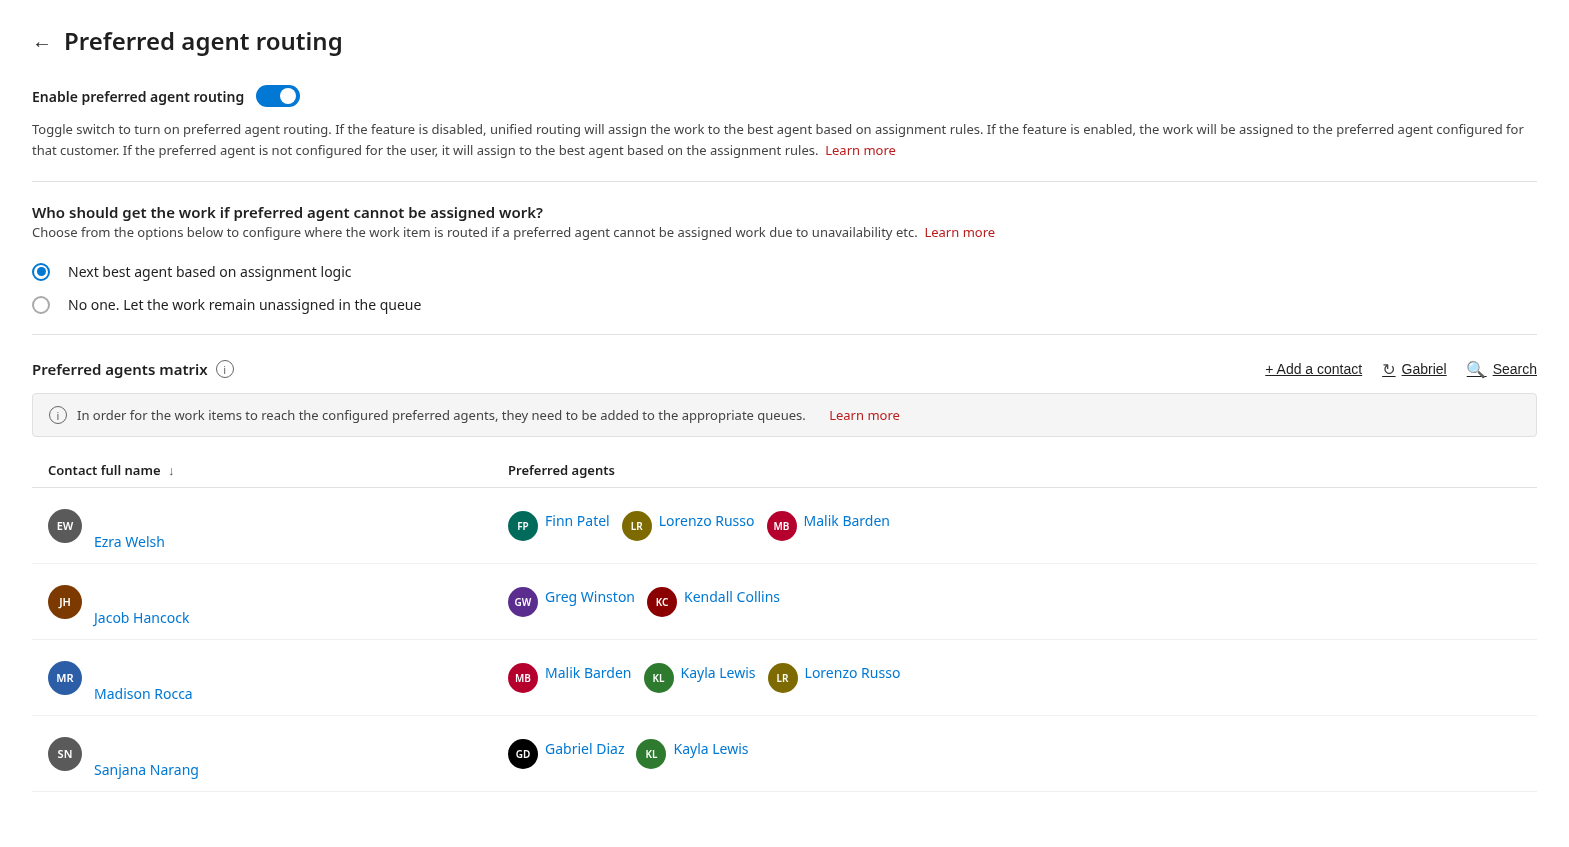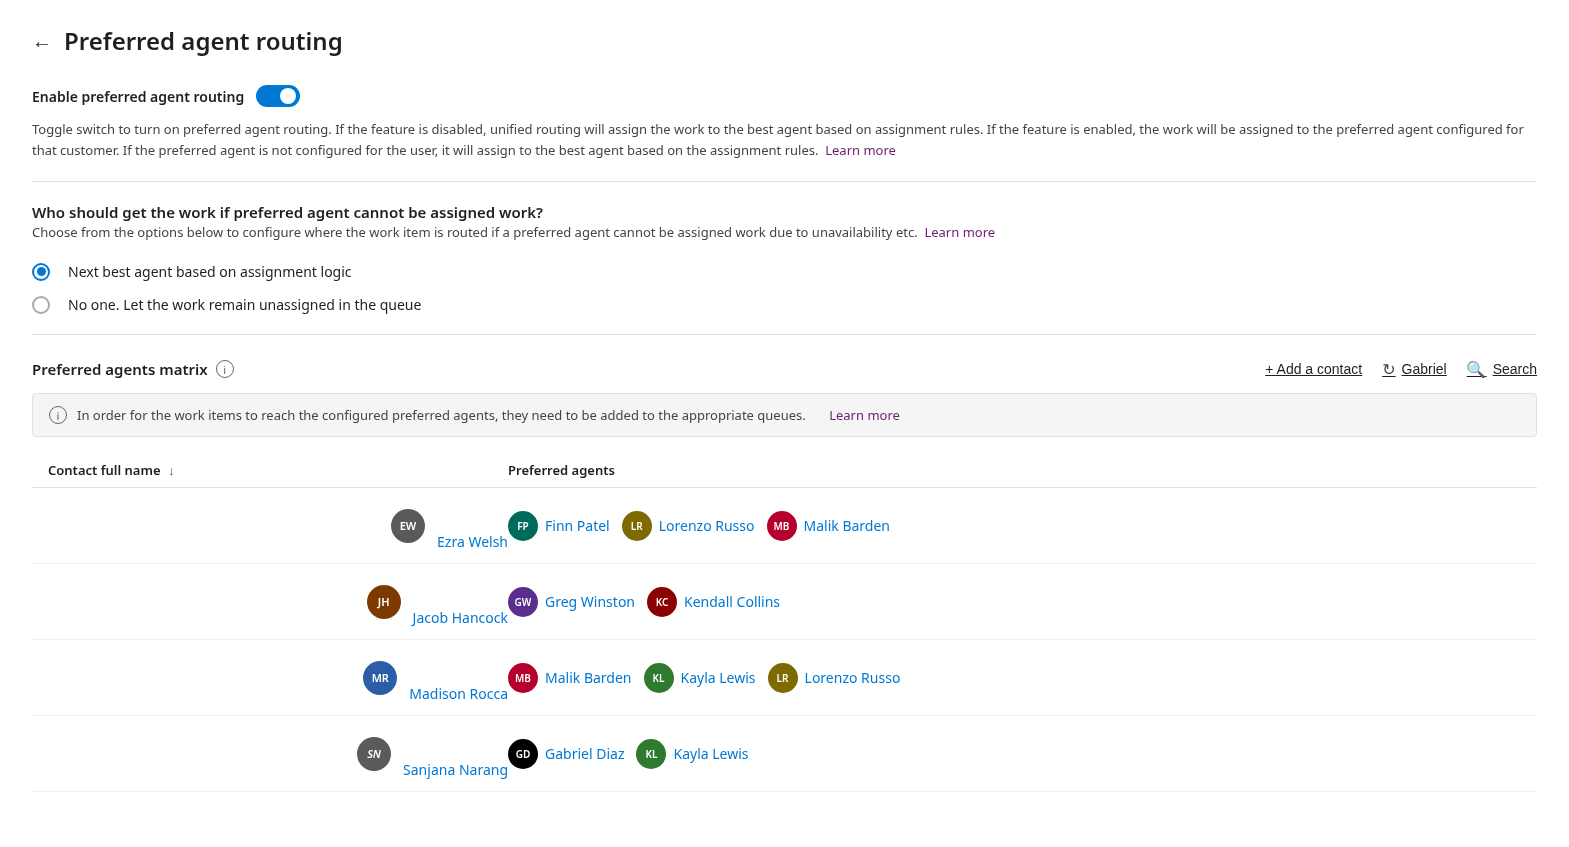--- a/index.html
+++ b/index.html
@@ -73,7 +73,7 @@
       margin-bottom: 20px;
     }
     .learn-more {
-      color: #701a75;
+      color: #b91c1c;
       text-decoration: none;
       cursor: pointer;
     }

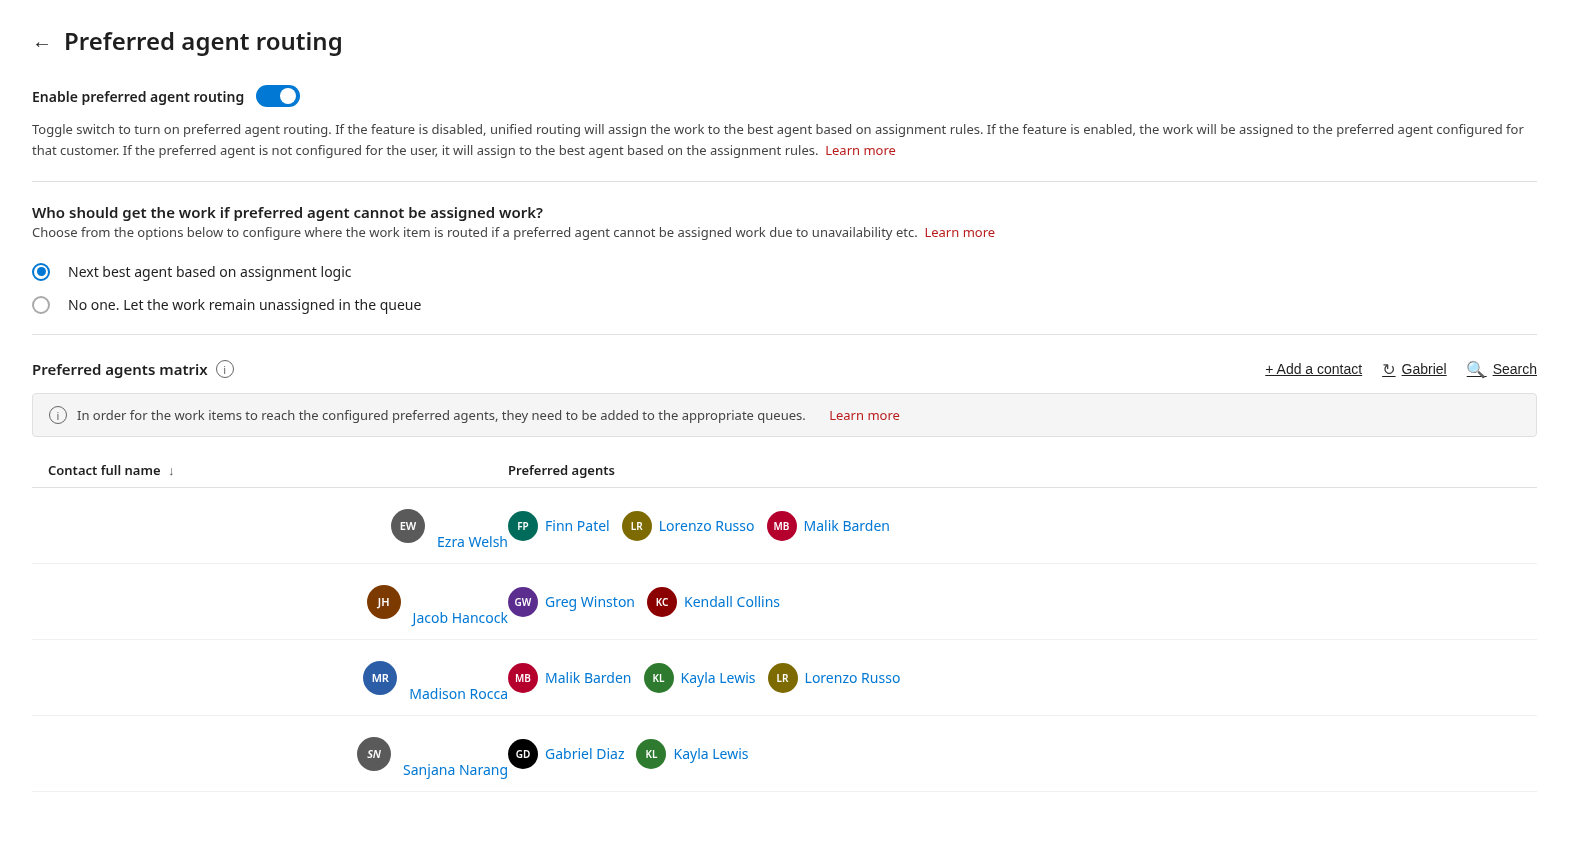--- a/index.html
+++ b/index.html
@@ -221,7 +221,6 @@
       display: flex;
       align-items: center;
       gap: 12px;
-      justify-content: flex-end;
     }
     .avatar {
       width: 34px;

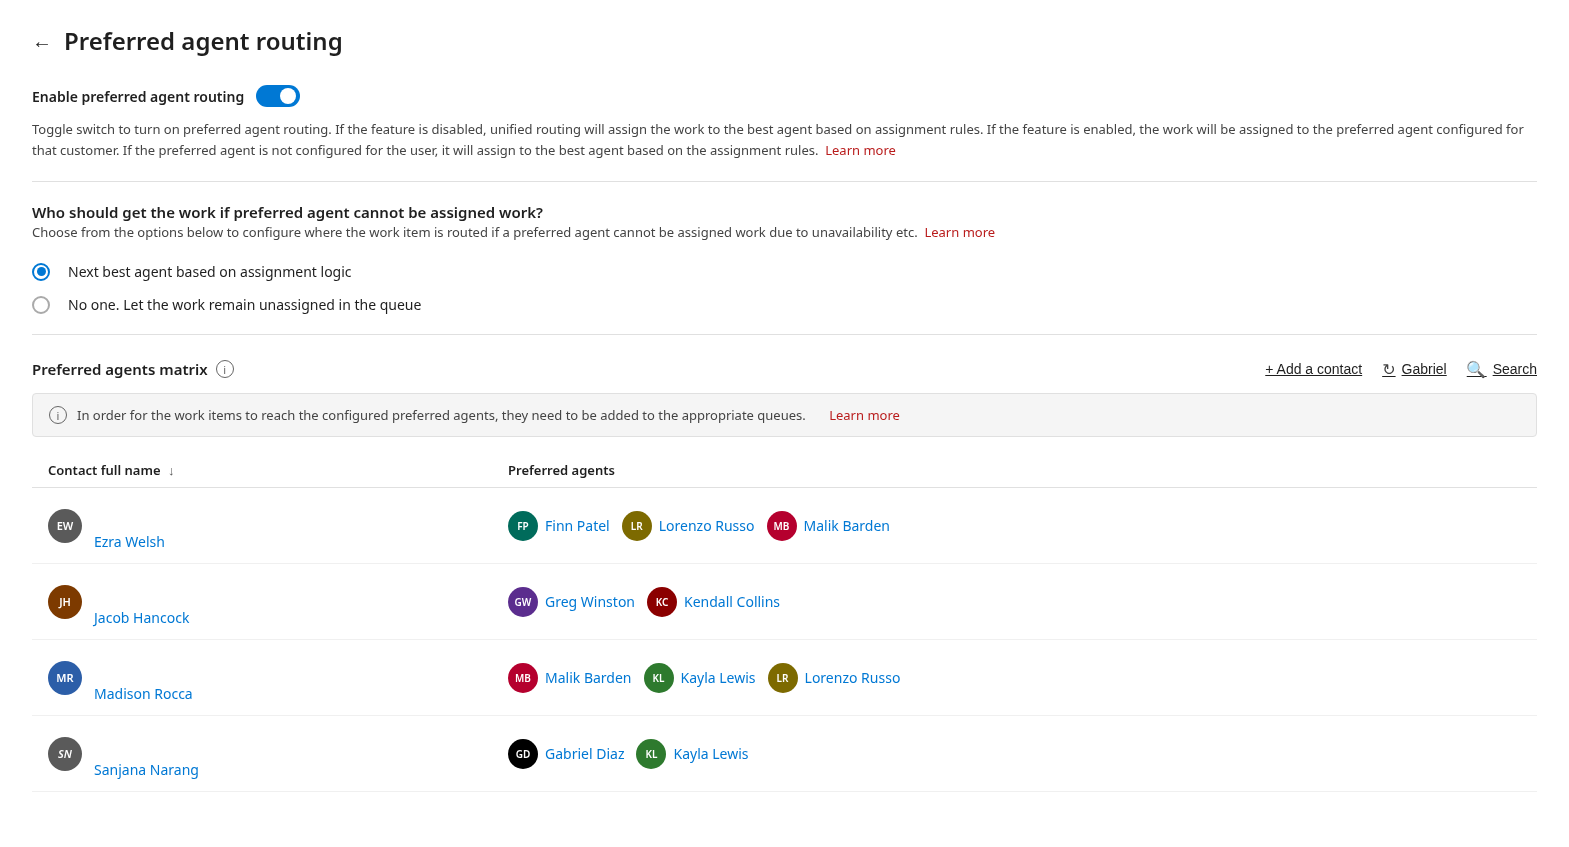--- a/index.html
+++ b/index.html
@@ -248,7 +248,6 @@
     }
     .agent-item {
       display: flex;
-      align-items: center;
       gap: 7px;
     }
     .agent-name {

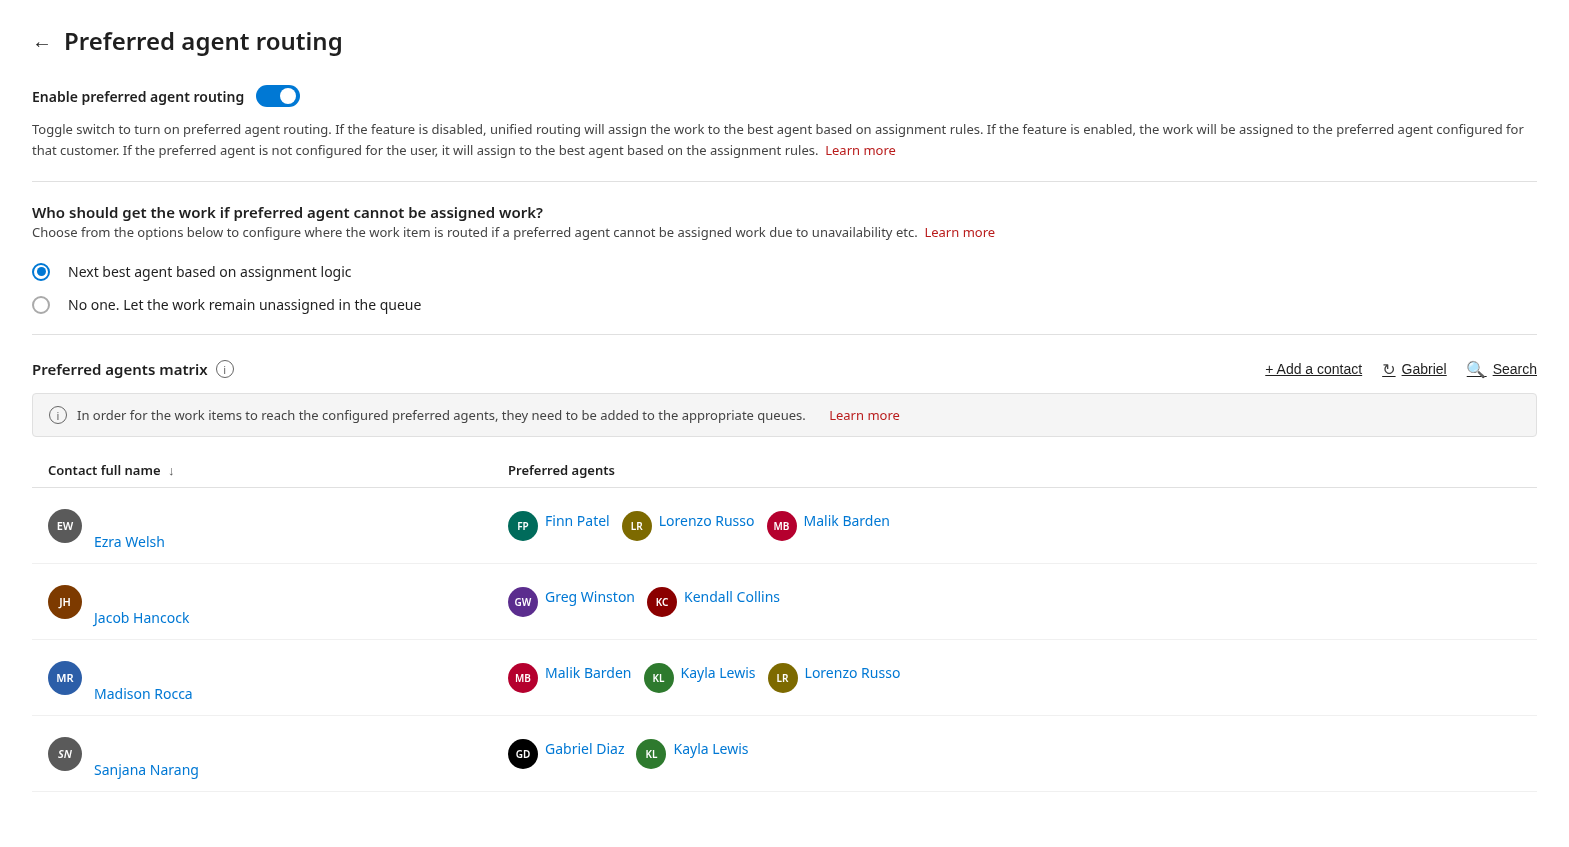--- a/index.html
+++ b/index.html
@@ -398,7 +398,7 @@
           </div>
           <div class="table-row">
             <div class="contact-cell">
-              <div class="avatar" style="background: rgb(90, 90, 90); font-style: italic;">SN</div>
+              <div class="avatar" style="background: rgb(90, 90, 90);">SN</div>
               <span class="contact-name">Sanjana Narang</span>
             </div>
             <div class="agents-cell">

